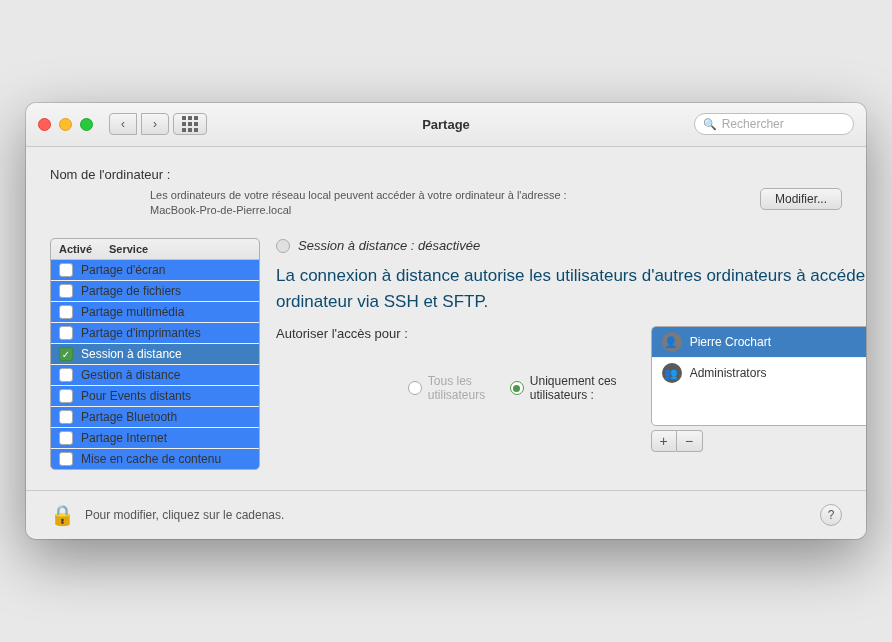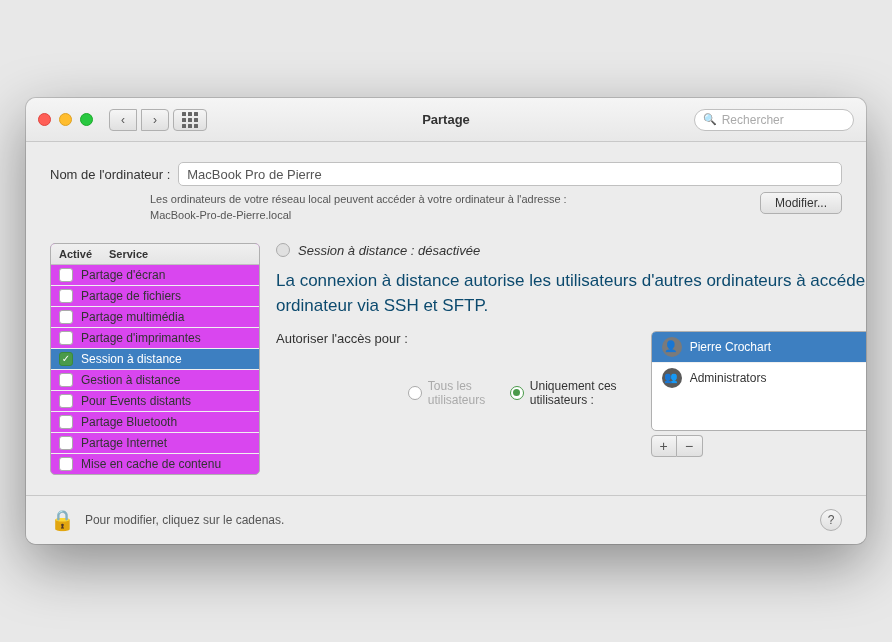--- a/index.html
+++ b/index.html
@@ -438,7 +438,6 @@
 
     <div class="computer-name-row">
       <span class="computer-name-label">Nom de l'ordinateur :</span>
-      <input class="computer-name-input" type="text" value="MacBook Pro de Pierre" placeholder="MacBook Pro de Pierre" style="">
     </div>
 
     <div class="address-row">

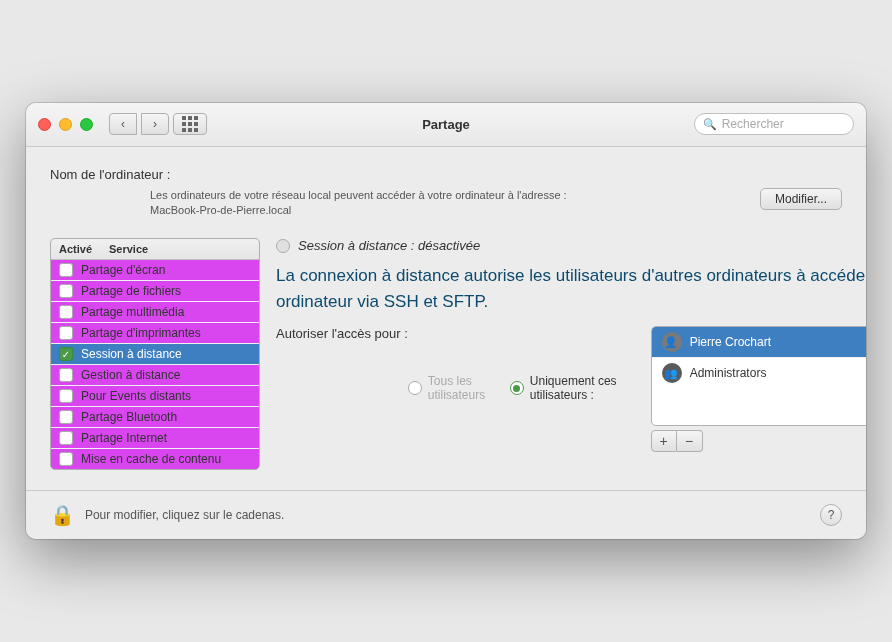--- a/index.html
+++ b/index.html
@@ -157,7 +157,7 @@
       border: 1px solid #b0b0b0;
       border-radius: 5px;
       overflow: hidden;
-      background: #d946ef;
+      background: #3b82f6;
     }
     .services-header {
       display: flex;

